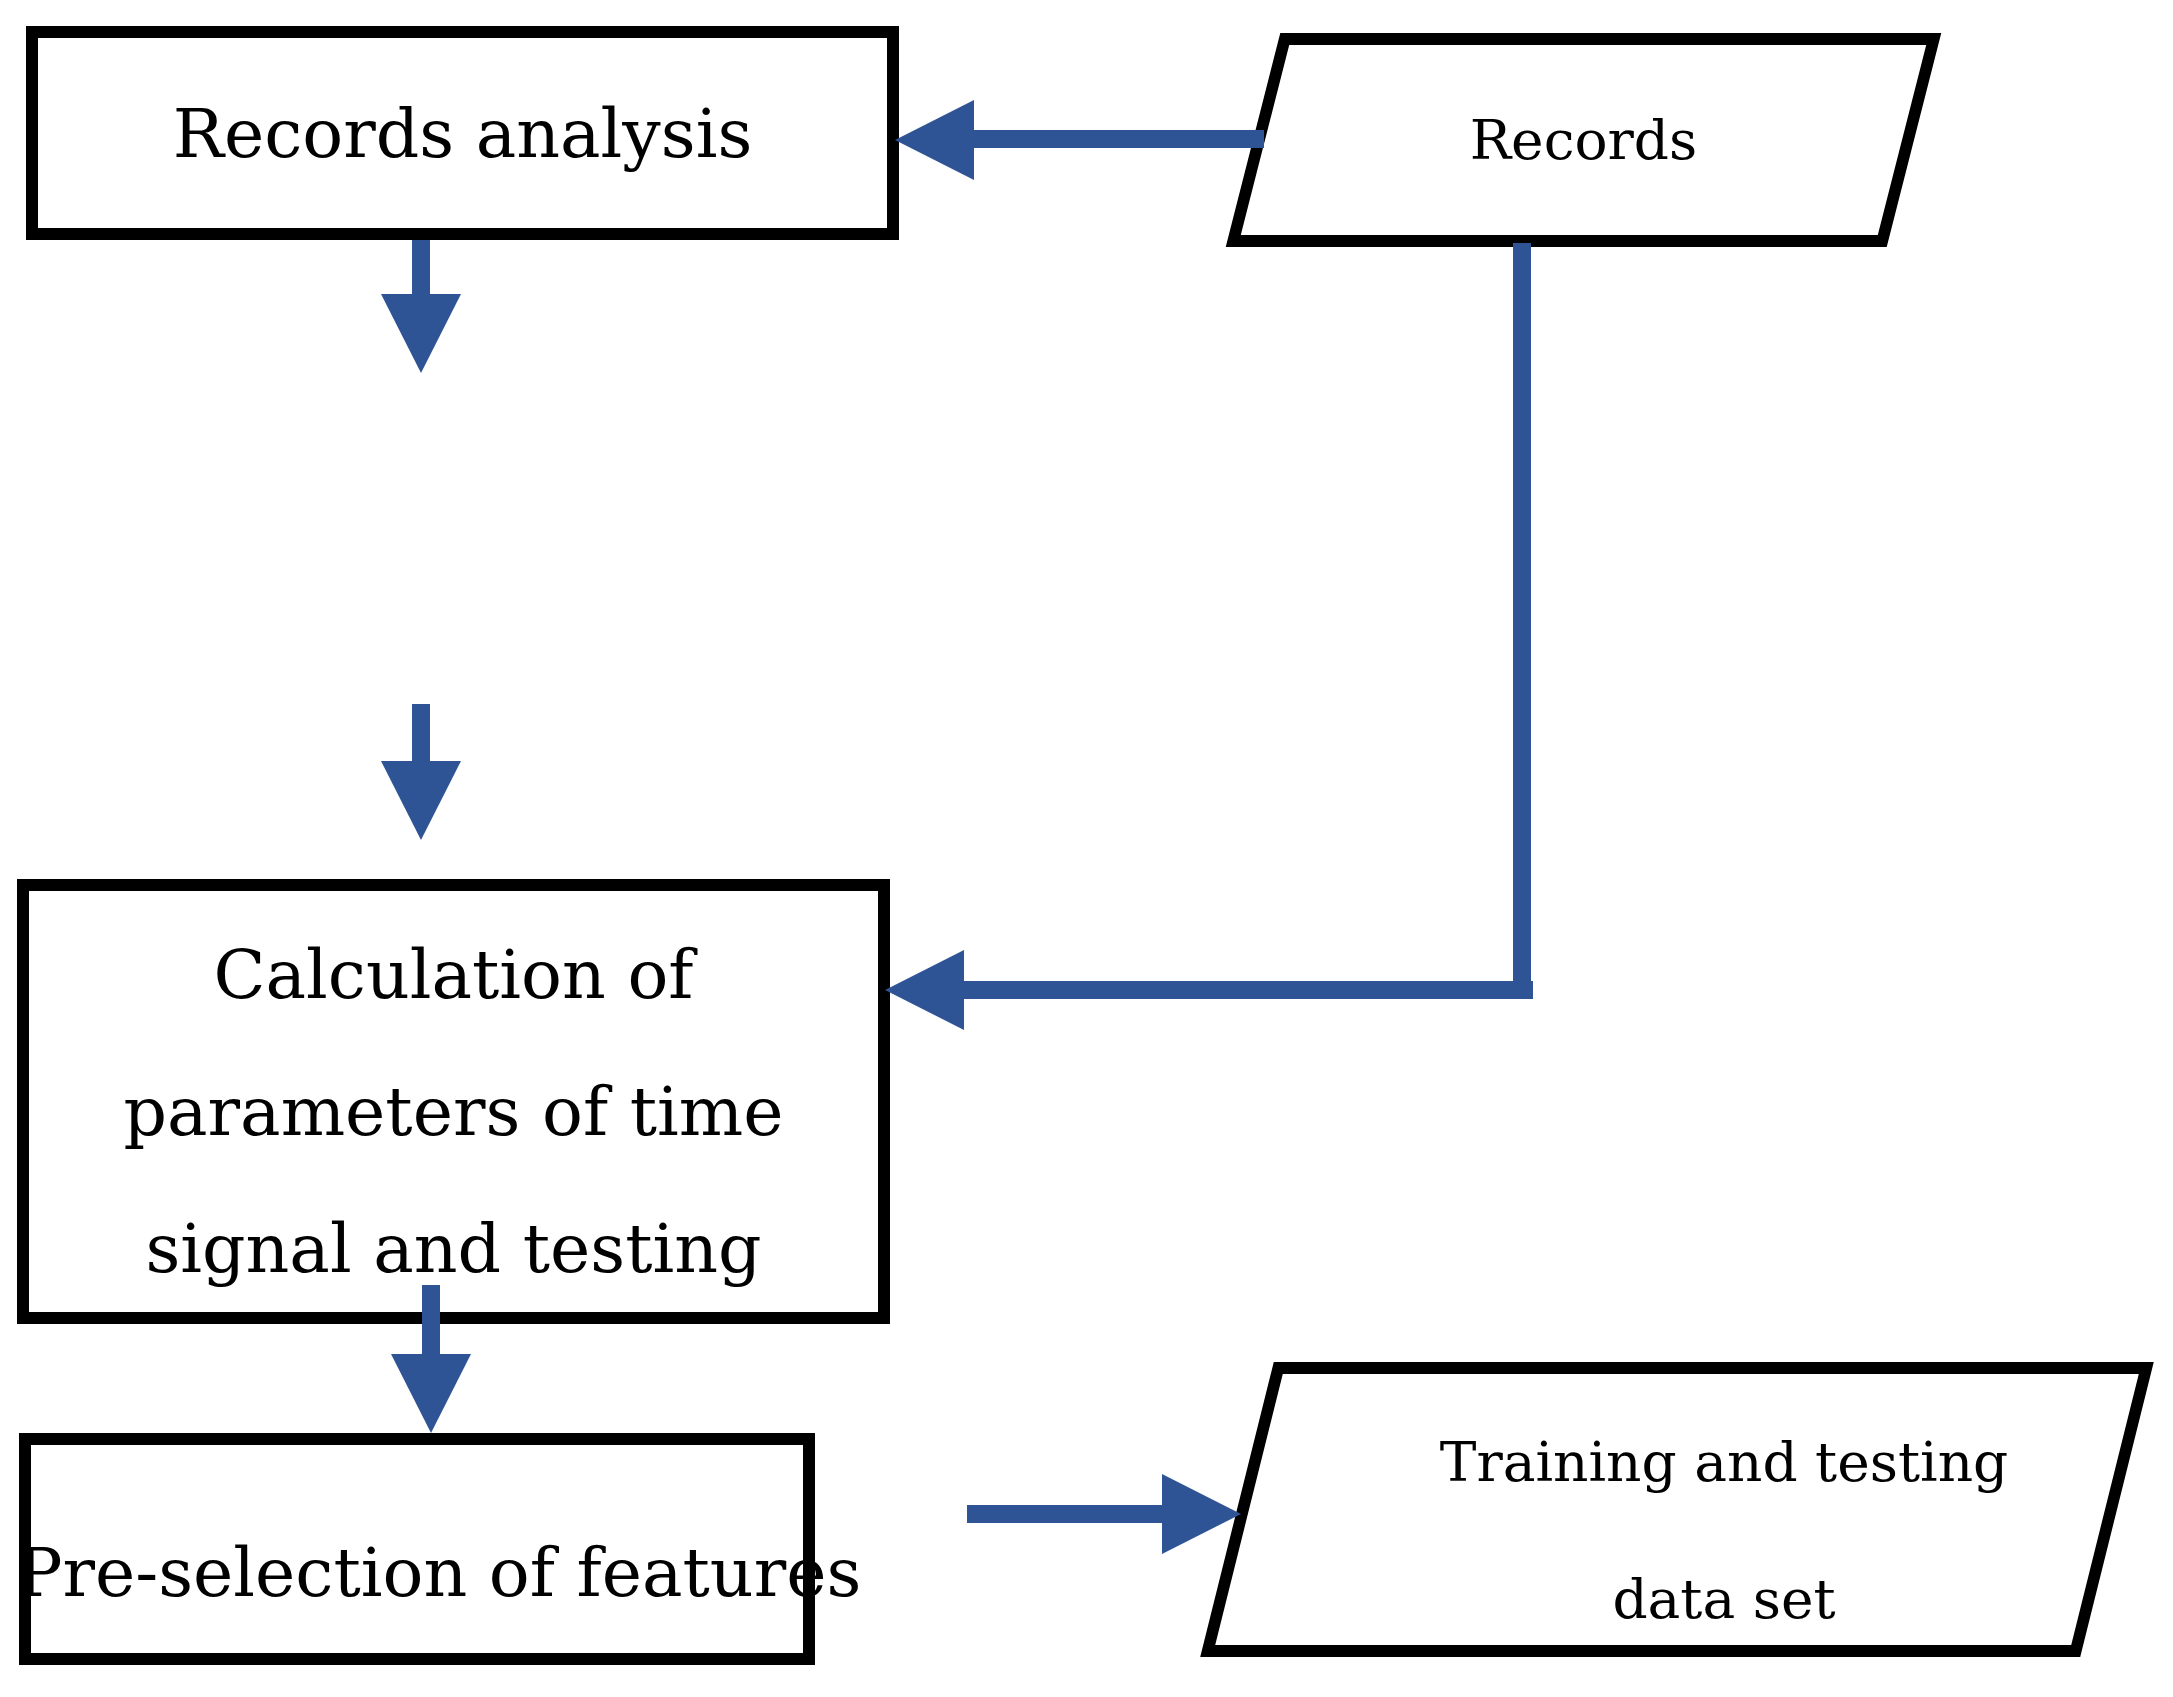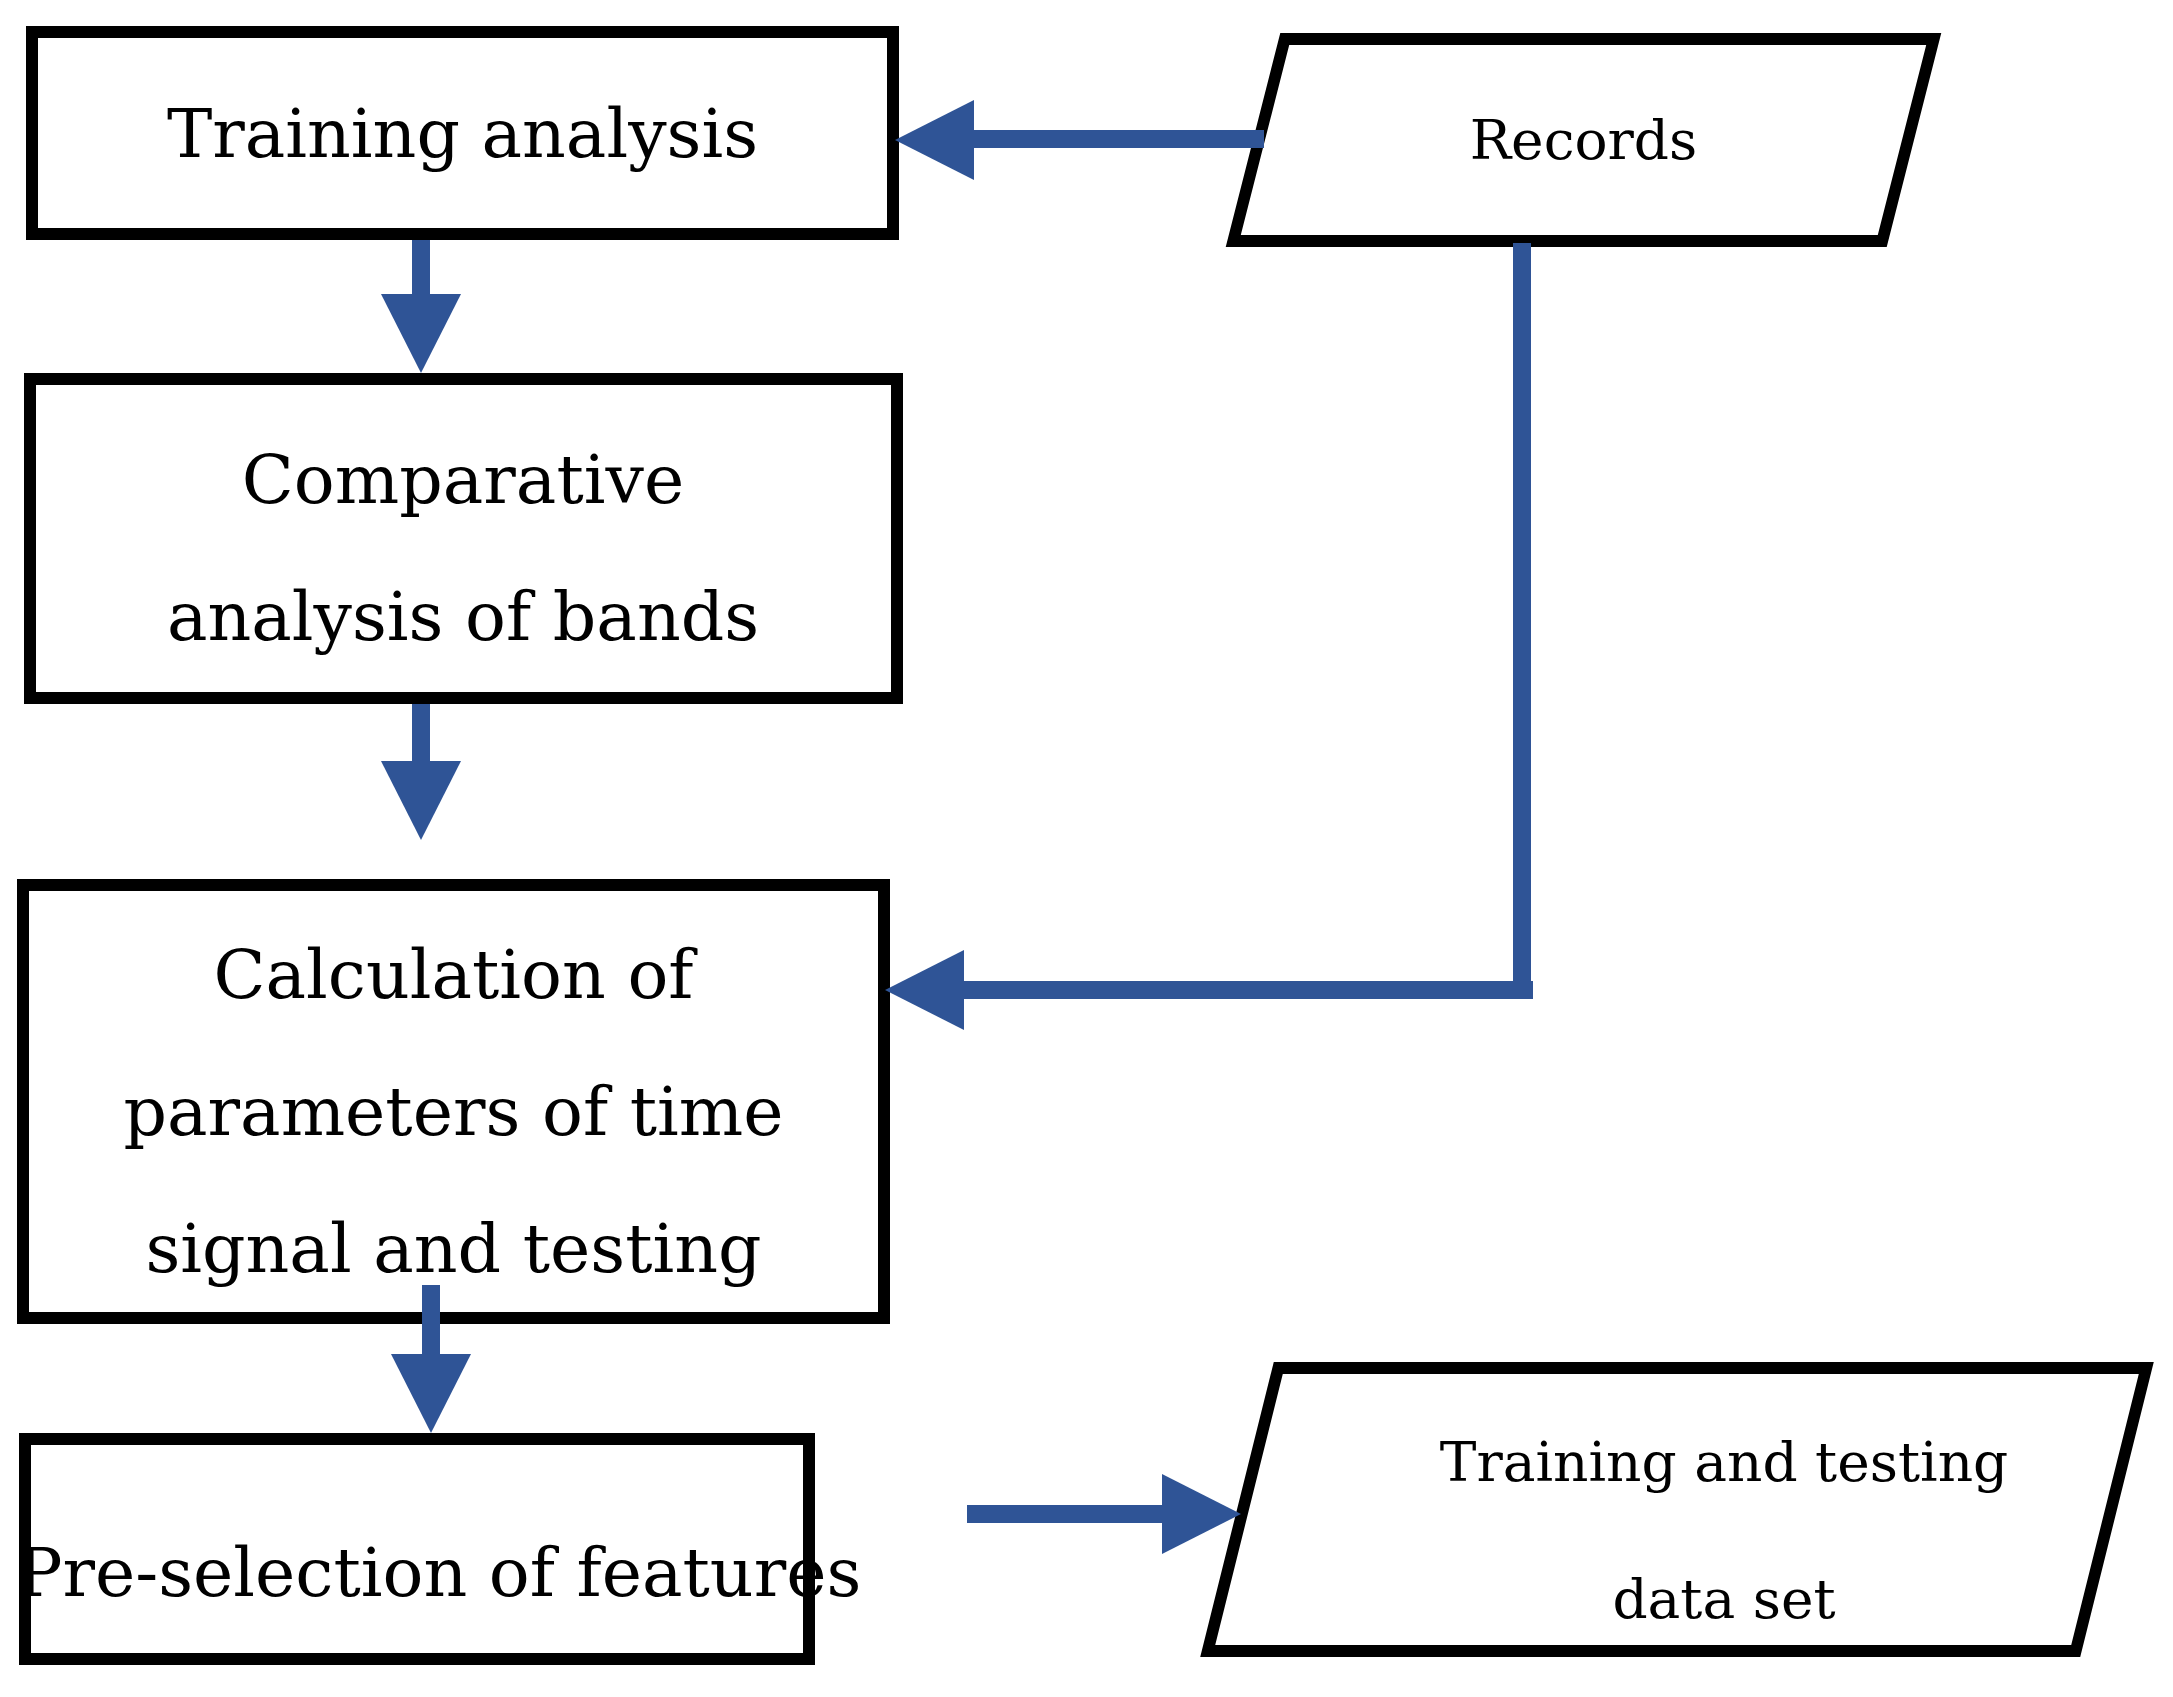--- a/index.html
+++ b/index.html
@@ -79,7 +79,7 @@
 <div class="stage">
 
   <div class="rect-node" id="spectral-box">
-    <div class="line">Training analysis</div>
+    <div class="line">Records analysis</div>
   </div>
 
   <div class="rect-node" id="comparative-box">

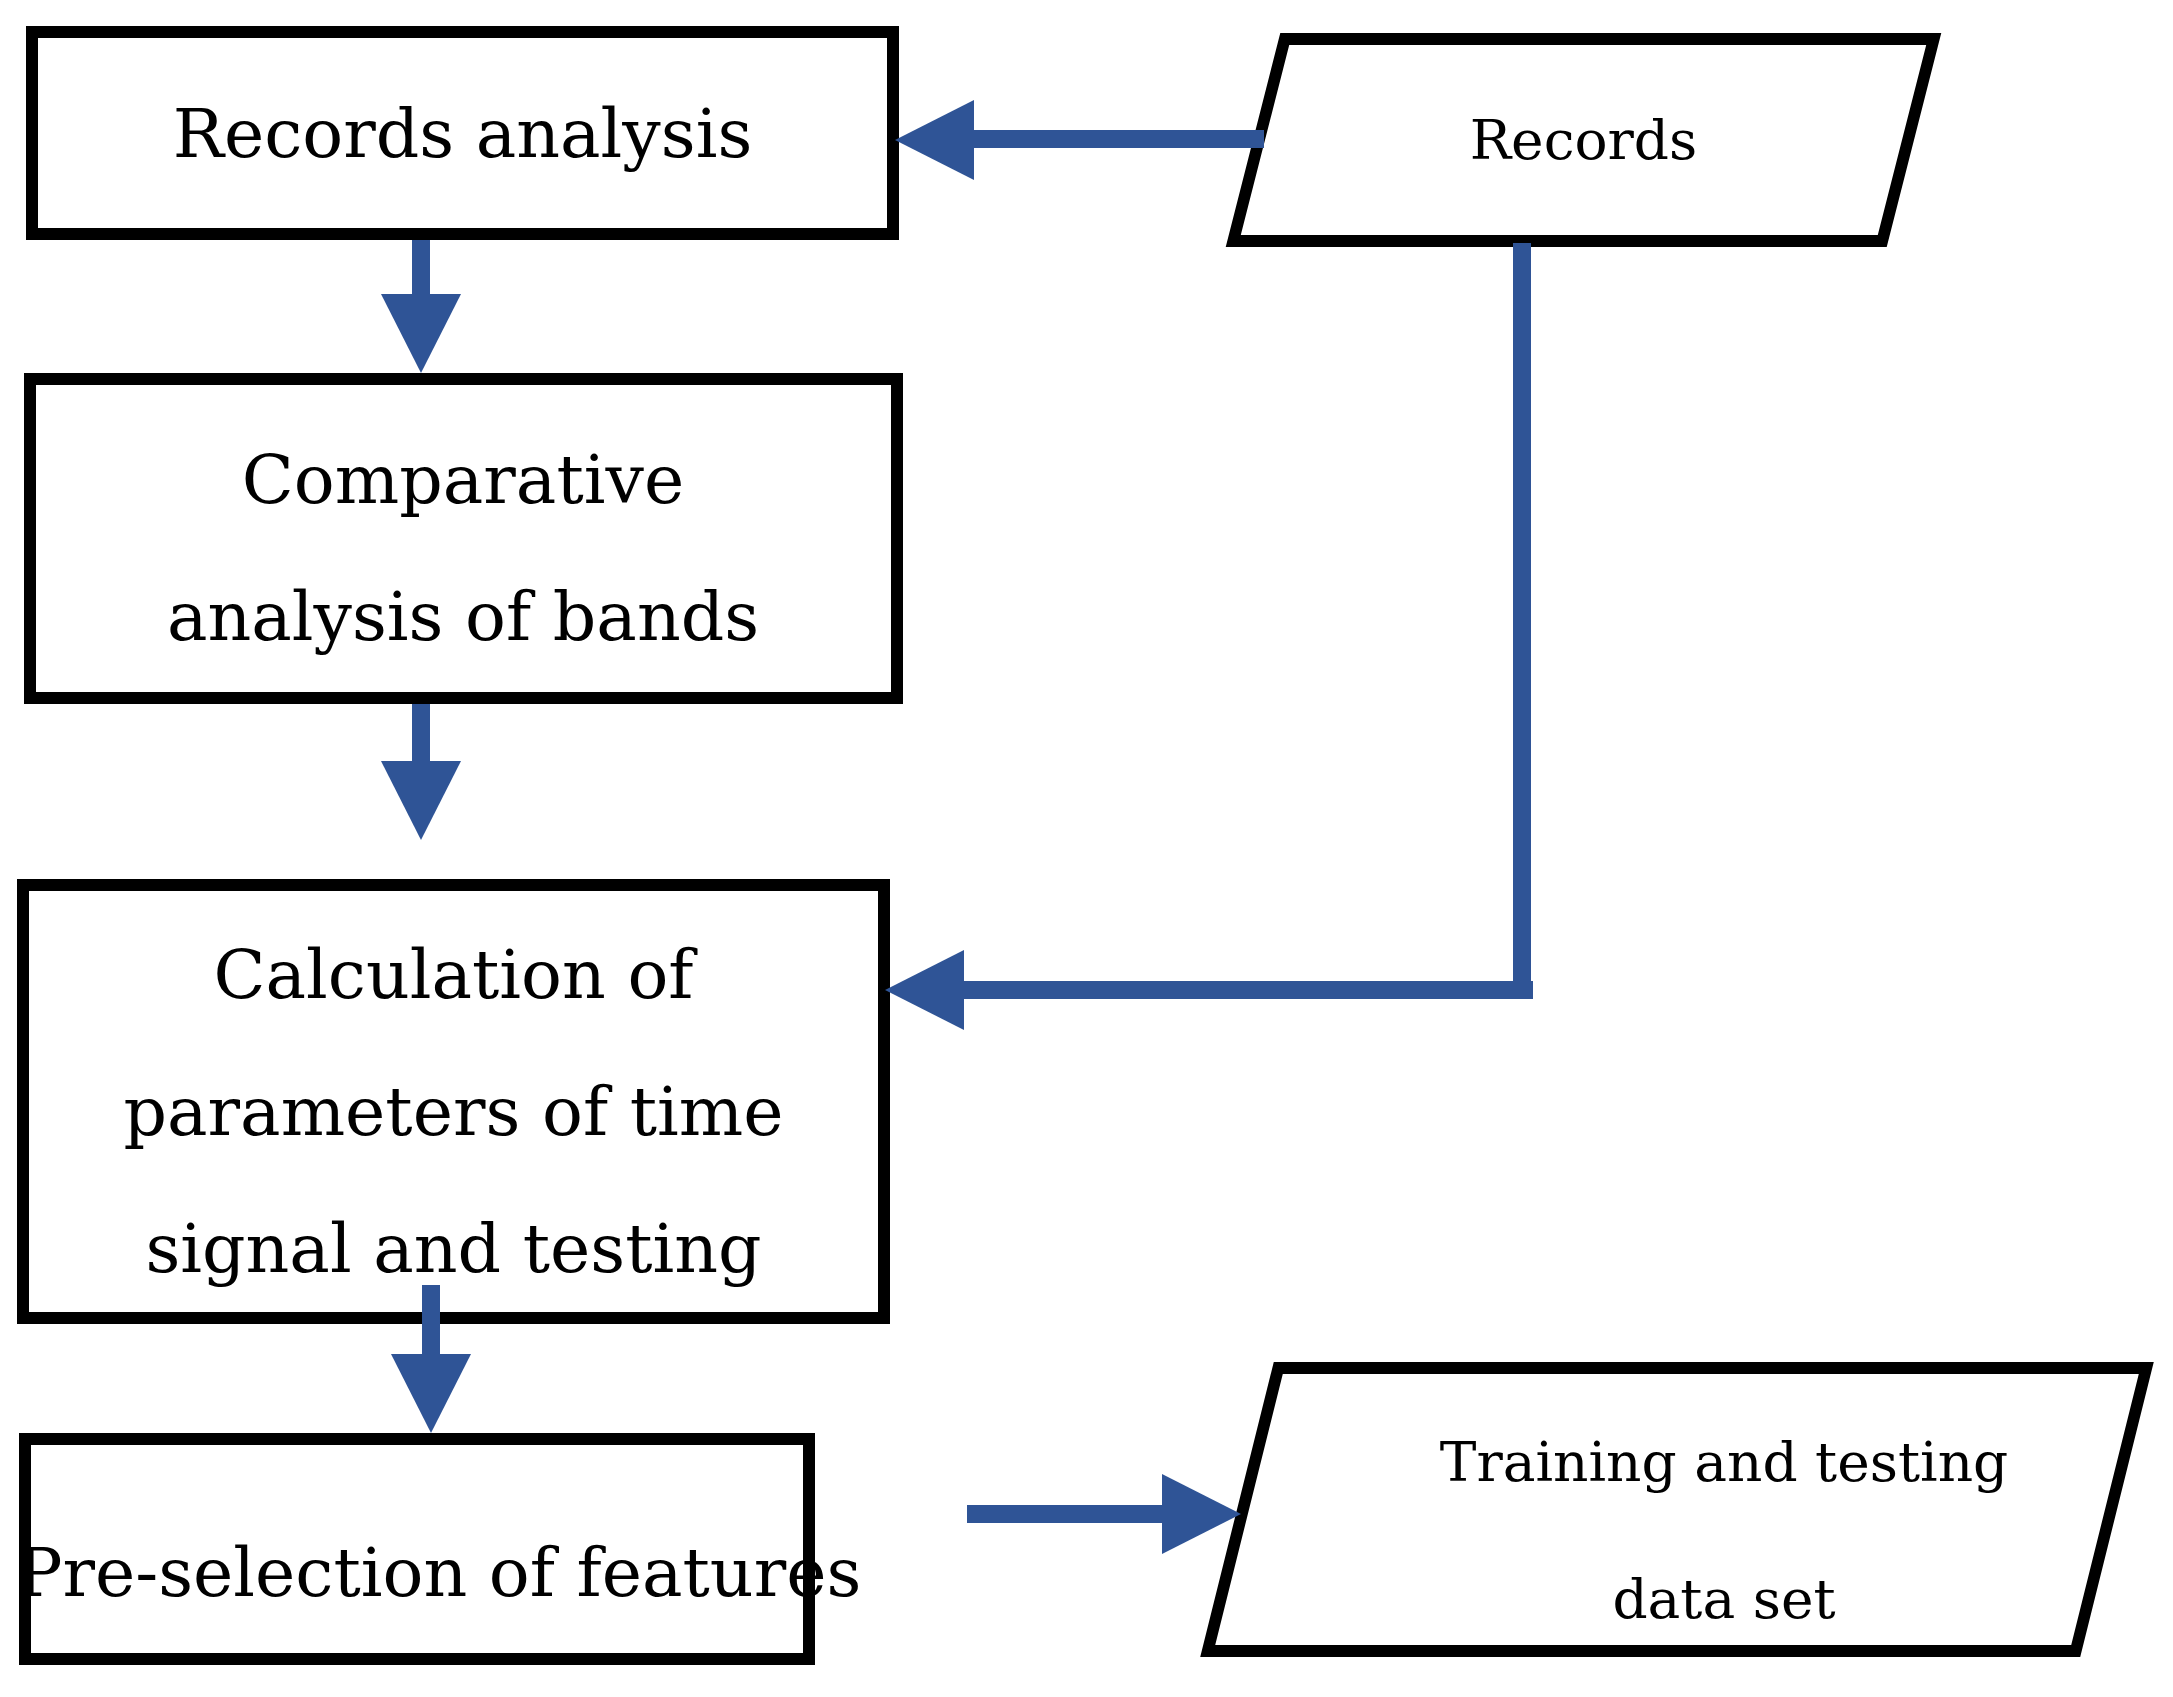--- a/index.html
+++ b/index.html
@@ -82,10 +82,6 @@
     <div class="line">Records analysis</div>
   </div>
 
-  <div class="rect-node" id="comparative-box">
-    <div class="line">Comparative</div>
-    <div class="line">analysis of bands</div>
-  </div>
 
   <div class="rect-node" id="calculation-box">
     <div class="line">Calculation of</div>

